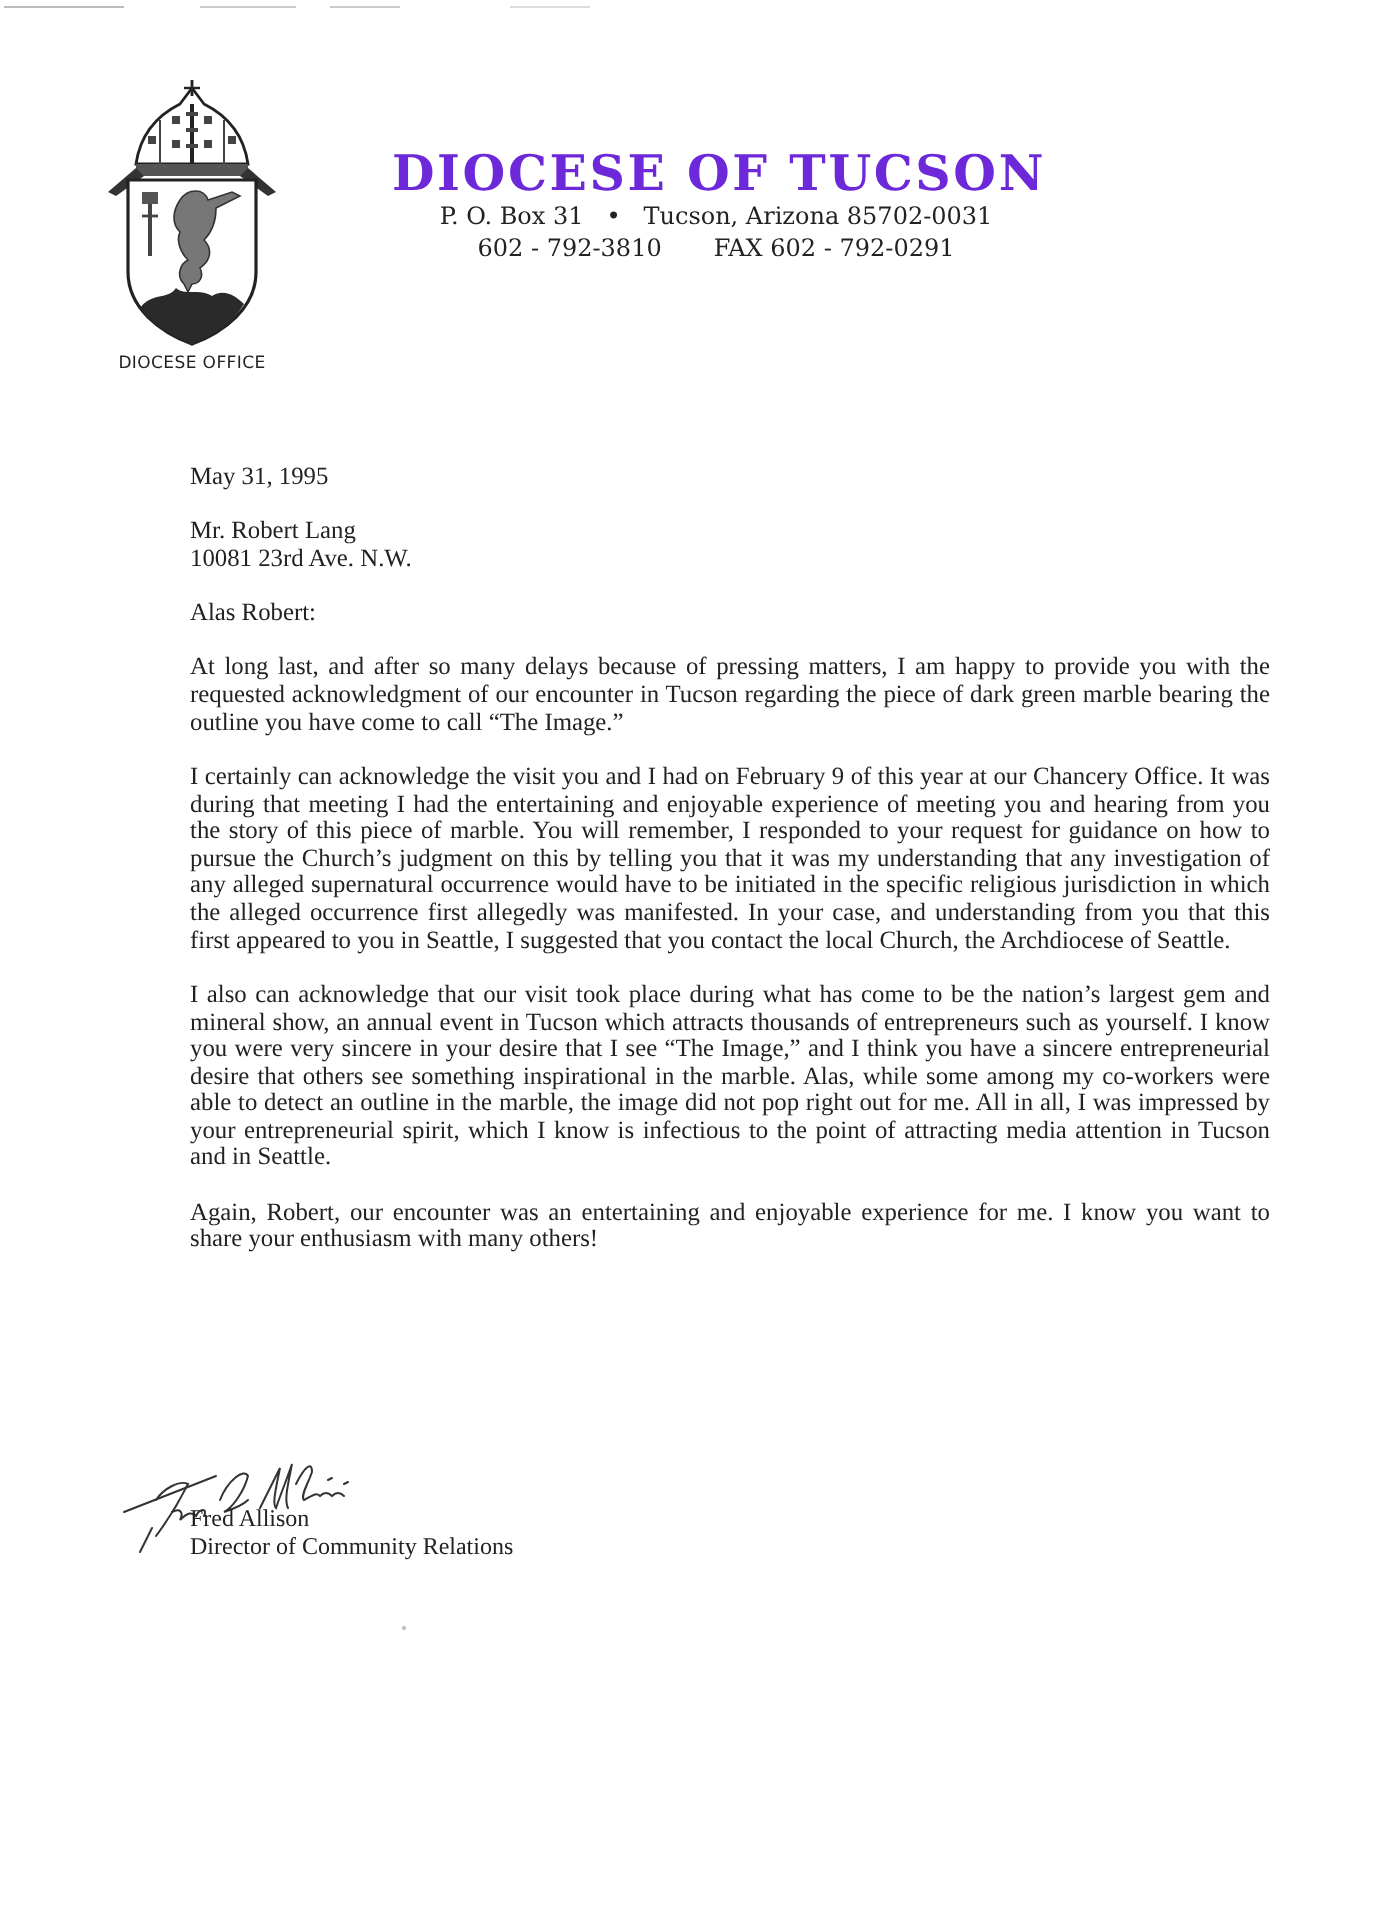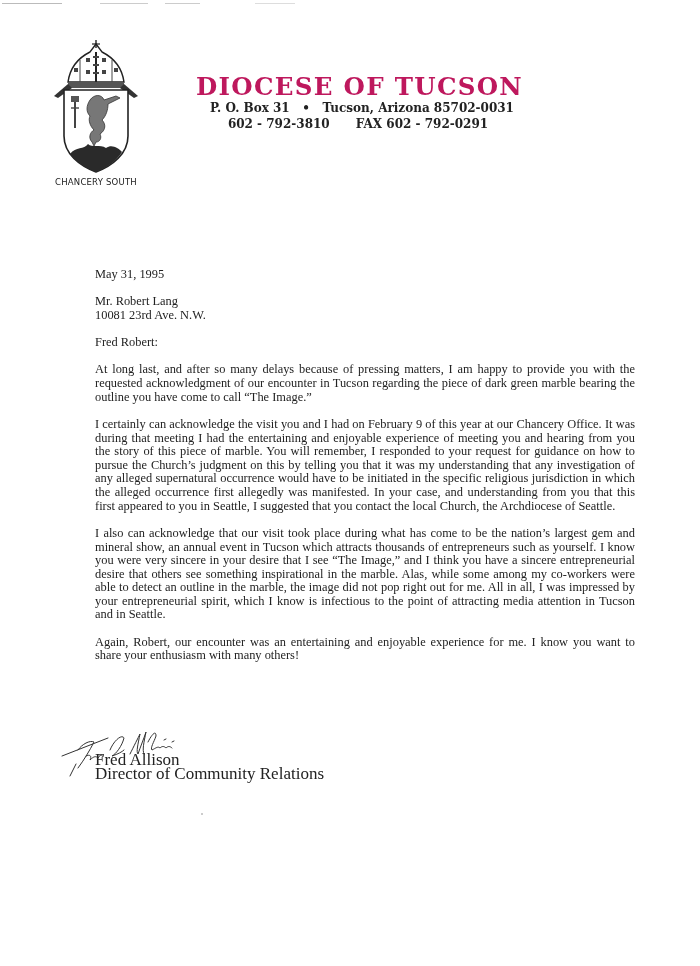--- a/index.html
+++ b/index.html
@@ -12,7 +12,7 @@
                    font-family: "DejaVu Sans", "Liberation Sans", sans-serif; }
   .letterhead { position: absolute; left: 196px; top: 74px; width: 310px; text-align: center; }
   .lh-title { font-family: "DejaVu Serif", serif; font-size: 24.5px; font-weight: bold;
-              letter-spacing: 1.3px; color: #be185d; line-height: 26px; white-space: nowrap; text-align: right; }
+              letter-spacing: 1.3px; color: #6d28d9; line-height: 26px; white-space: nowrap; text-align: right; }
   .lh-street { font-size: 7.3px; color: #333; line-height: 11px; letter-spacing: 0.3px;
                margin-left: 14px; font-family: "DejaVu Sans", sans-serif; }
   .lh-line { font-size: 12px; font-weight: bold; color: #222; line-height: 16px; white-space: nowrap;

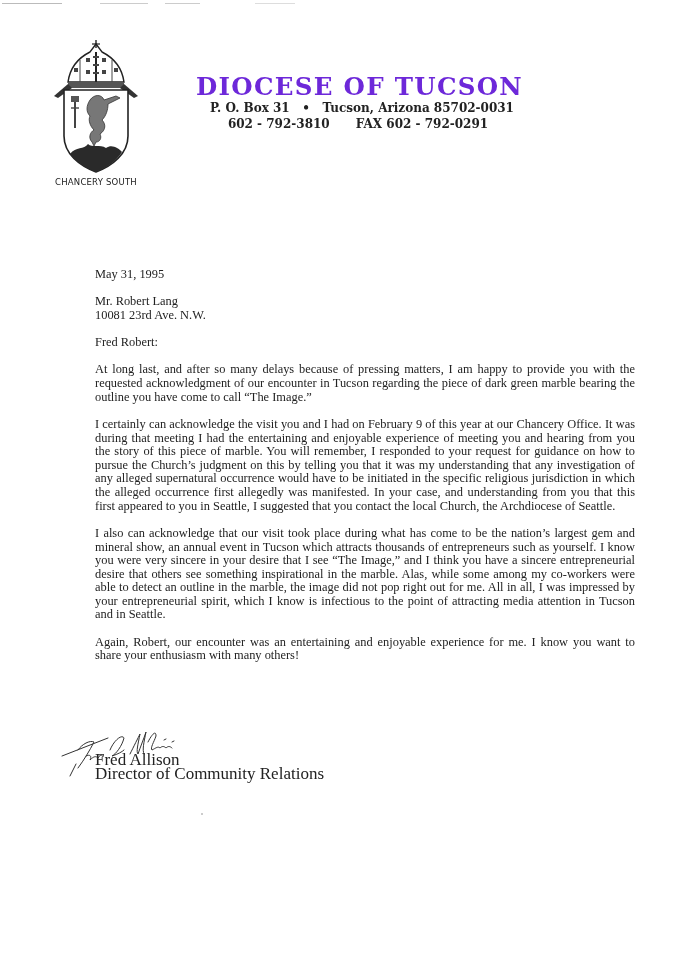--- a/index.html
+++ b/index.html
@@ -15,7 +15,7 @@
               letter-spacing: 1.3px; color: #6d28d9; line-height: 26px; white-space: nowrap; text-align: right; }
   .lh-street { font-size: 7.3px; color: #333; line-height: 11px; letter-spacing: 0.3px;
                margin-left: 14px; font-family: "DejaVu Sans", sans-serif; }
-  .lh-line { font-size: 12px; font-weight: bold; color: #222; line-height: 16px; white-space: nowrap;
+  .lh-line { font-size: 12px; font-weight: normal; color: #222; line-height: 16px; white-space: nowrap;
              margin-left: 14px; }
   .lh-line .sp { display: inline-block; width: 26px; }
   .body-text { position: absolute; left: 95px; top: 232px; width: 540px;

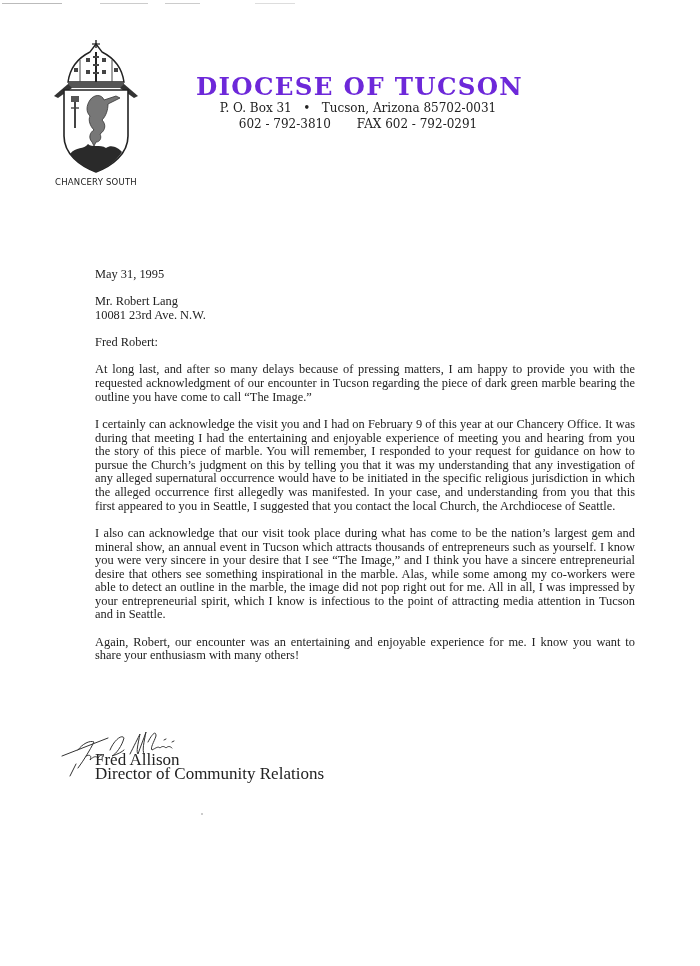--- a/index.html
+++ b/index.html
@@ -74,7 +74,7 @@
 
   <path d="M40 62 C44 56 52 56 54 62 L66 58 L70 60 L58 66 C58 72 56 78 52 82 C56 86 56 92 50 96 C52 100 50 104 46 104 L44 108 L42 104 C38 100 40 94 44 92 C40 88 38 82 40 78 C36 74 36 68 40 62 Z" fill="#777" stroke="#333" stroke-width="0.8"></path>
 </svg>
-<div class="crest-caption">CHANCERY SOUTH</div>
+<div class="crest-caption">DIOCESE OFFICE</div>
 
 <div class="letterhead">
   <div class="lh-title">DIOCESE OF TUCSON</div>

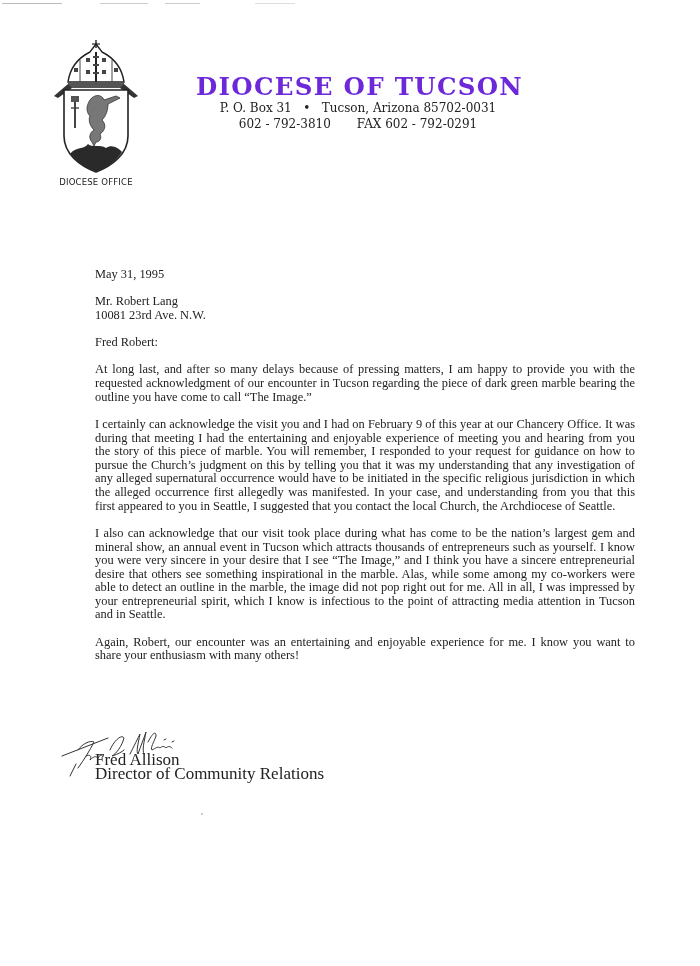--- a/index.html
+++ b/index.html
@@ -20,7 +20,7 @@
   .lh-line .sp { display: inline-block; width: 26px; }
   .body-text { position: absolute; left: 95px; top: 232px; width: 540px;
                font-family: "Liberation Serif", "DejaVu Serif", serif;
-               font-size: 12.4px; line-height: 13.6px; color: #222; margin-top: 36px; }
+               font-size: 12.4px; line-height: 13.6px; color: #222; }
   .body-text p { margin: 0; }
   .date { margin-bottom: 13.5px !important; }
   .addr { margin-bottom: 13.5px !important; }

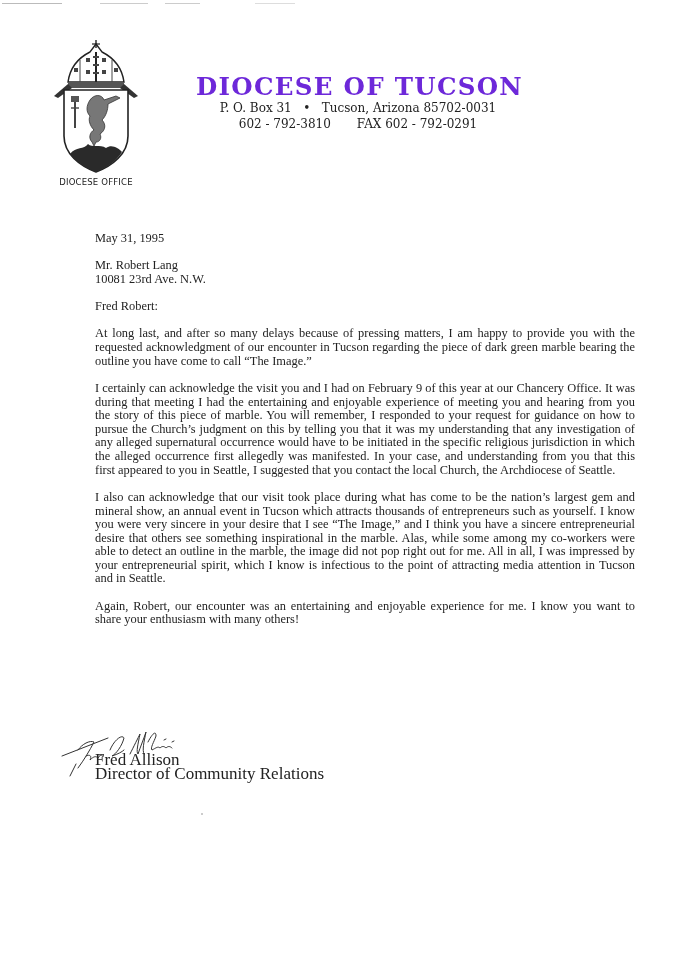--- a/index.html
+++ b/index.html
@@ -94,7 +94,7 @@
     <p>Mr. Robert Lang</p>
     <p>10081 23rd Ave. N.W.</p>
   </div>
-  <p class="salutation">Fred Robert:</p>
+  <p class="salutation">Alas Robert:</p>
   <p class="para">At long last, and after so many delays because of pressing matters, I am happy to provide you with the requested acknowledgment of our encounter in Tucson regarding the piece of dark green marble bearing the outline you have come to call “The Image.”</p>
   <p class="para">I certainly can acknowledge the visit you and I had on February 9 of this year at our Chancery Office. It was during that meeting I had the entertaining and enjoyable experience of meeting you and hearing from you the story of this piece of marble. You will remember, I responded to your request for guidance on how to pursue the Church’s judgment on this by telling you that it was my understanding that any investigation of any alleged supernatural occurrence would have to be initiated in the specific religious jurisdiction in which the alleged occurrence first allegedly was manifested. In your case, and understanding from you that this first appeared to you in Seattle, I suggested that you contact the local Church, the Archdiocese of Seattle.</p>
   <p class="para">I also can acknowledge that our visit took place during what has come to be the nation’s largest gem and mineral show, an annual event in Tucson which attracts thousands of entrepreneurs such as yourself. I know you were very sincere in your desire that I see “The Image,” and I think you have a sincere entrepreneurial desire that others see something inspirational in the marble. Alas, while some among my co-workers were able to detect an outline in the marble, the image did not pop right out for me. All in all, I was impressed by your entrepreneurial spirit, which I know is infectious to the point of attracting media attention in Tucson and in Seattle.</p>

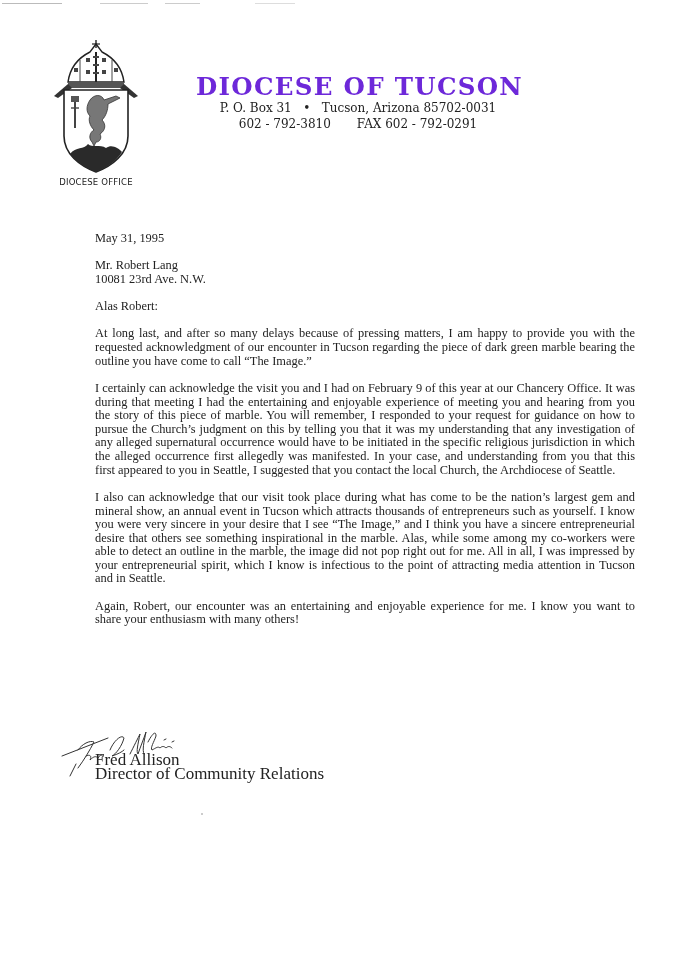--- a/index.html
+++ b/index.html
@@ -30,7 +30,7 @@
   .closing { margin-bottom: 0 !important; }
   .signature { position: absolute; left: 60px; top: 720px; width: 170px; height: 60px; }
   .signer { position: absolute; left: 95px; top: 753px; font-family: "Liberation Serif", "DejaVu Serif", serif;
-            font-size: 17px; line-height: 13.6px; color: #222; }
+            font-size: 12px; line-height: 13.6px; color: #222; }
   .dot { position: absolute; left: 201px; top: 813px; width: 2px; height: 2px; background: #bbb; border-radius: 50%; }
 </style>
 </head>

